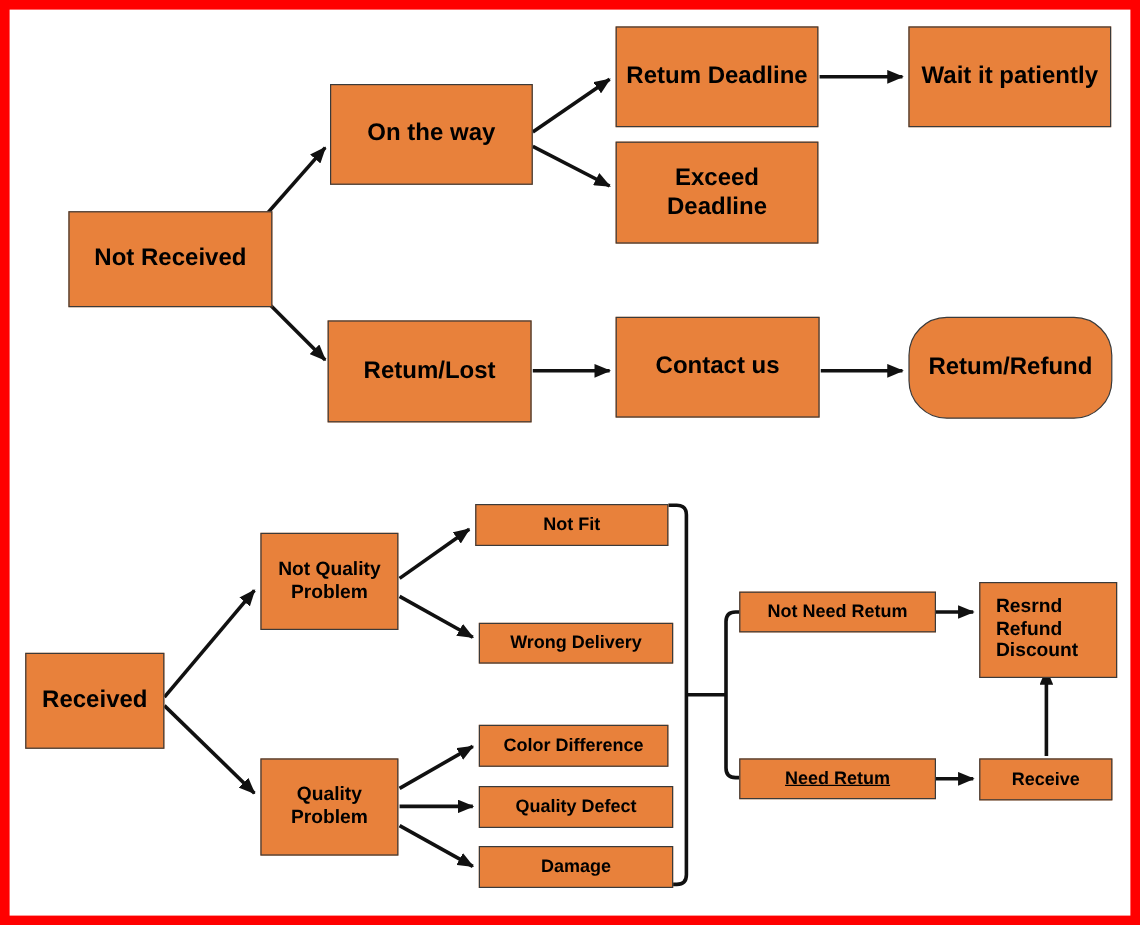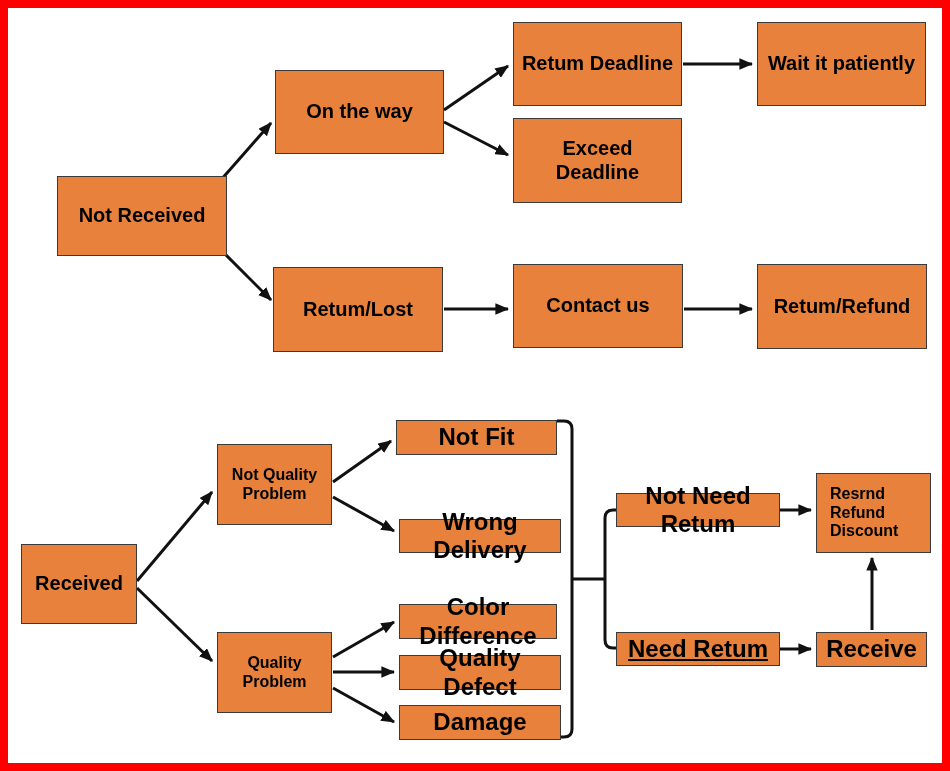--- a/index.html
+++ b/index.html
@@ -42,7 +42,7 @@
   #n-exceed-deadline   {left:505px; top:110px; width:169px; height:85px;}
   #n-retum-lost        {left:265px; top:259px; width:170px; height:85px;}
   #n-contact-us        {left:505px; top:256px; width:170px; height:84px;}
-  #n-retum-refund      {left:749px; top:256px; width:170px; height:85px;}
+  #n-retum-refund      {left:749px; top:256px; width:170px; height:85px;border-radius:32px;}
   #n-received          {left:13px;  top:536px; width:116px; height:80px;}
   #n-not-quality-problem{left:209px;top:436px; width:115px; height:81px;}
   #n-quality-problem   {left:209px; top:624px; width:115px; height:81px;}

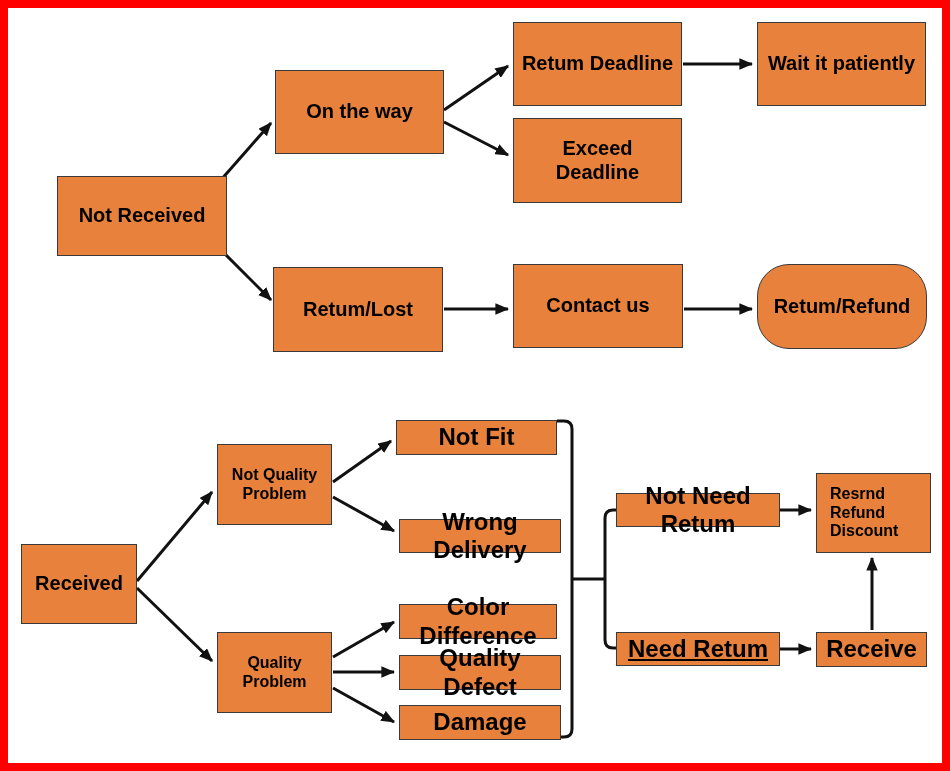--- a/index.html
+++ b/index.html
@@ -33,7 +33,7 @@
   }
   .fs20{font-size:20px;}
   .fs19{font-size:16px;}
-  .fs18{font-size:24px;}
+  .fs18{font-size:15px;}
   
   #n-not-received      {left:13px;  top:168px; width:170px; height:80px;margin-left:36px;}
   #n-on-the-way        {left:267px; top:62px;  width:169px; height:84px;}

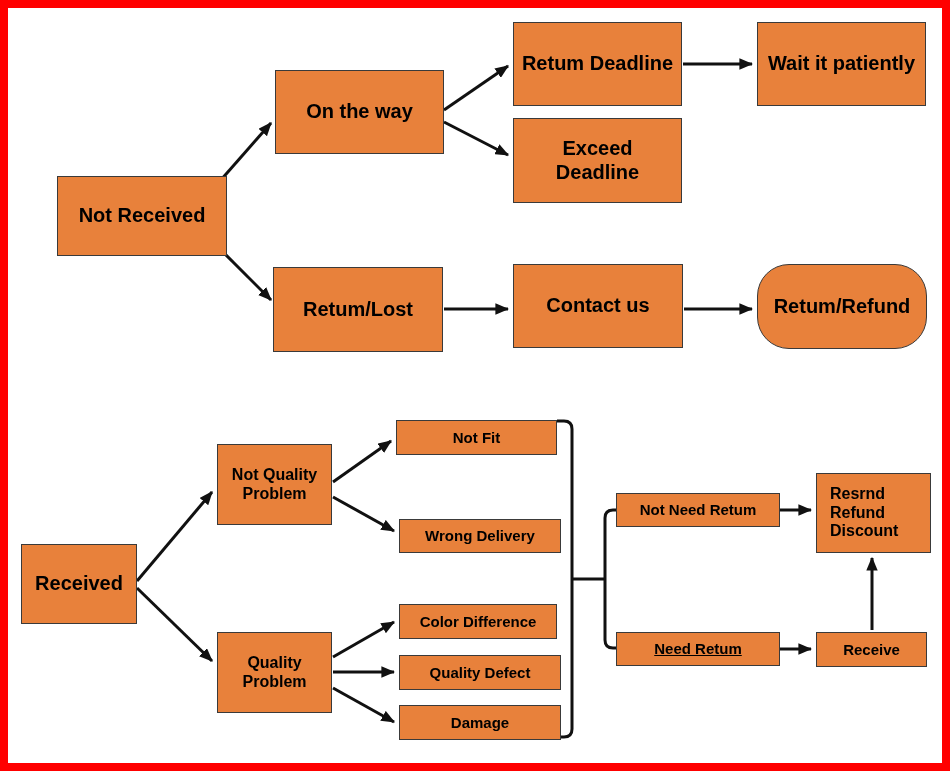--- a/index.html
+++ b/index.html
@@ -30,6 +30,7 @@
     justify-content:flex-start;
     text-align:left;
     padding-left:13px;
+    margin-top:12px;
   }
   .fs20{font-size:20px;}
   .fs19{font-size:16px;}

